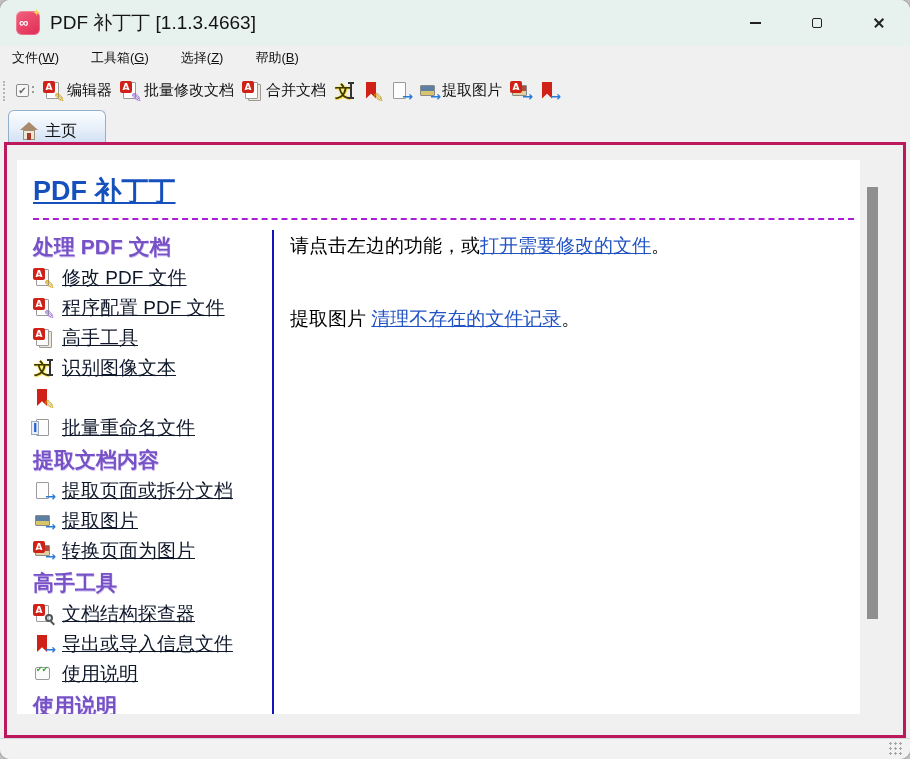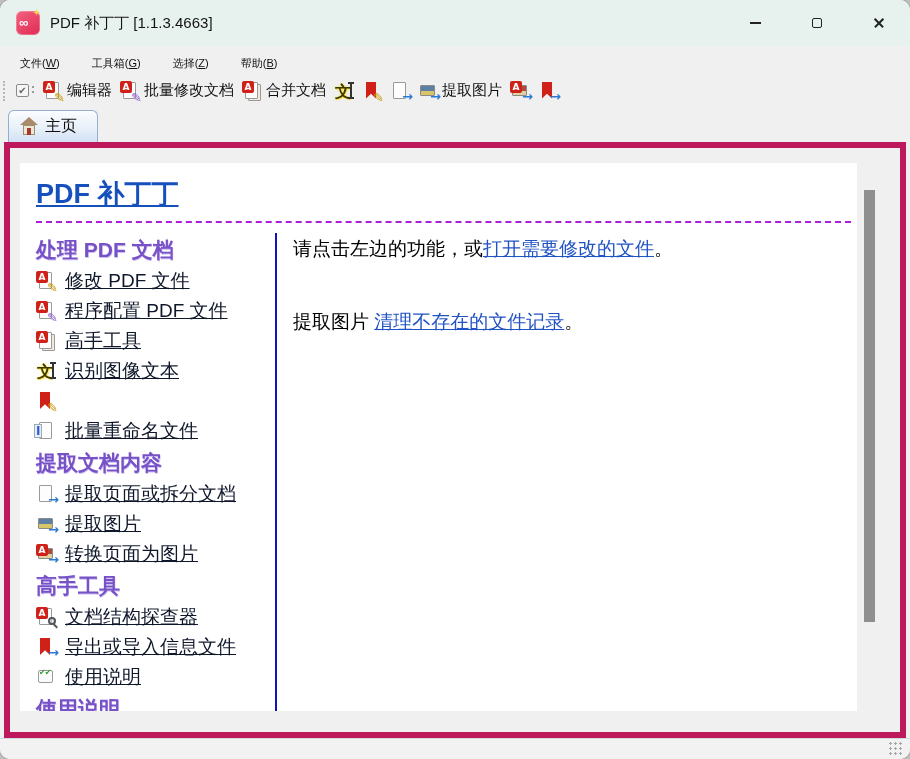--- a/index.html
+++ b/index.html
@@ -15,7 +15,7 @@
               position:relative; flex:none; box-shadow:inset 0 0 0 1px rgba(255,255,255,.25); }
   .app-icon .loop { position:absolute; left:3px; top:3px; color:#fff; font-size:13px; font-weight:bold; font-style:italic; line-height:17px; }
   .app-icon .spark { position:absolute; right:-1px; top:-4px; color:#ffd34d; font-size:10px; }
-  .win-title { margin-left:10px; font-size:15px; color:#141414; }
+  .win-title { margin-left:10px; font-size:19px; color:#141414; }
   .caption-buttons { margin-left:auto; display:flex; height:100%; }
   .cap-btn { width:62px; height:100%; display:flex; align-items:center; justify-content:center; cursor:default; }
   .glyph-min { width:11px; height:1.5px; background:#222; }

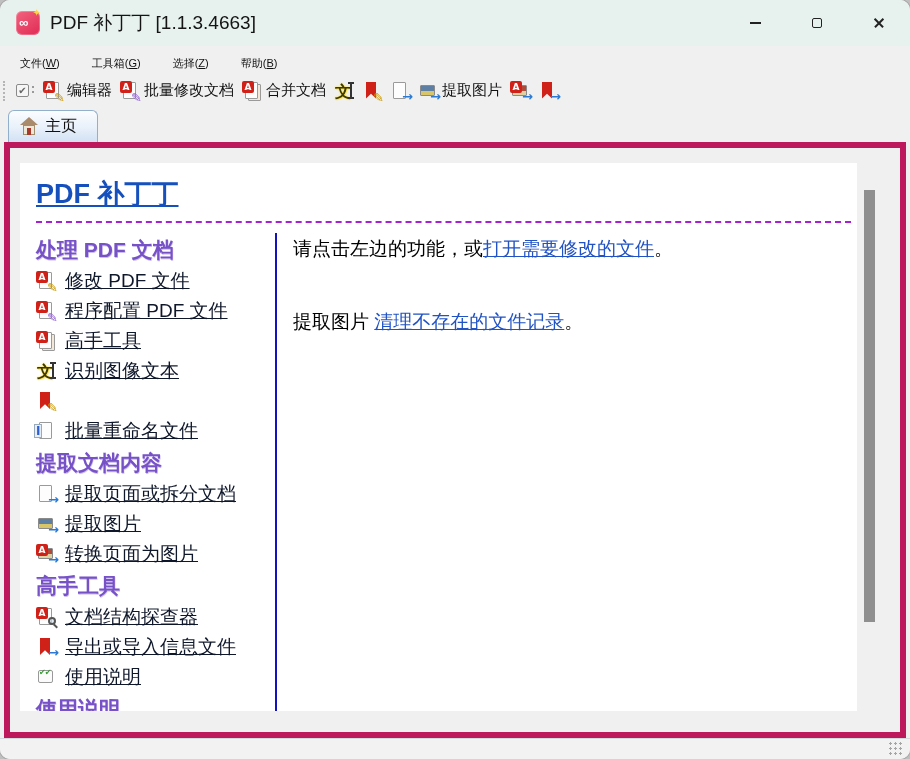--- a/index.html
+++ b/index.html
@@ -26,7 +26,7 @@
   .glyph-close i:last-child  { transform:rotate(-45deg); }
 
   
-  .menubar { height:28px; display:flex; align-items:flex-end; padding-left:10px; flex:none; font-size:11px; color:#111; }
+  .menubar { height:28px; display:flex; align-items:flex-start; padding-left:2px; flex:none; font-size:13px; color:#111; }
   .menu-item { padding:3px 10px; margin-right:12px; border-radius:2px; }
   .menu-item u { text-decoration:underline; }
 

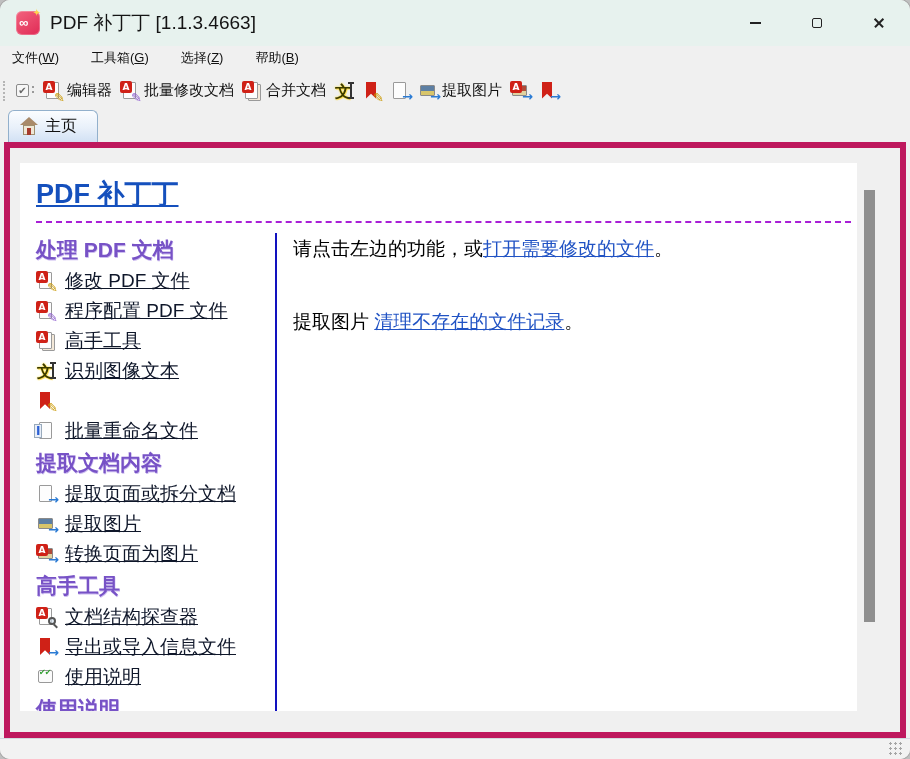--- a/index.html
+++ b/index.html
@@ -71,7 +71,7 @@
 
   
   .tabstrip { height:35px; display:flex; align-items:flex-end; padding-left:8px; flex:none; }
-  .tab { height:32px; display:flex; align-items:center; gap:6px; padding:0 20px 0 10px;
+  .tab { height:32px; display:flex; align-items:flex-end; gap:6px; padding:0 28px 0 10px;
          background:linear-gradient(180deg,#fbfdff 0%,#e8f0fa 55%,#d2e1f4 100%);
          border:1px solid #92b0cc; border-bottom:none; border-radius:6px 6px 0 0; font-size:16px; color:#111; }
 

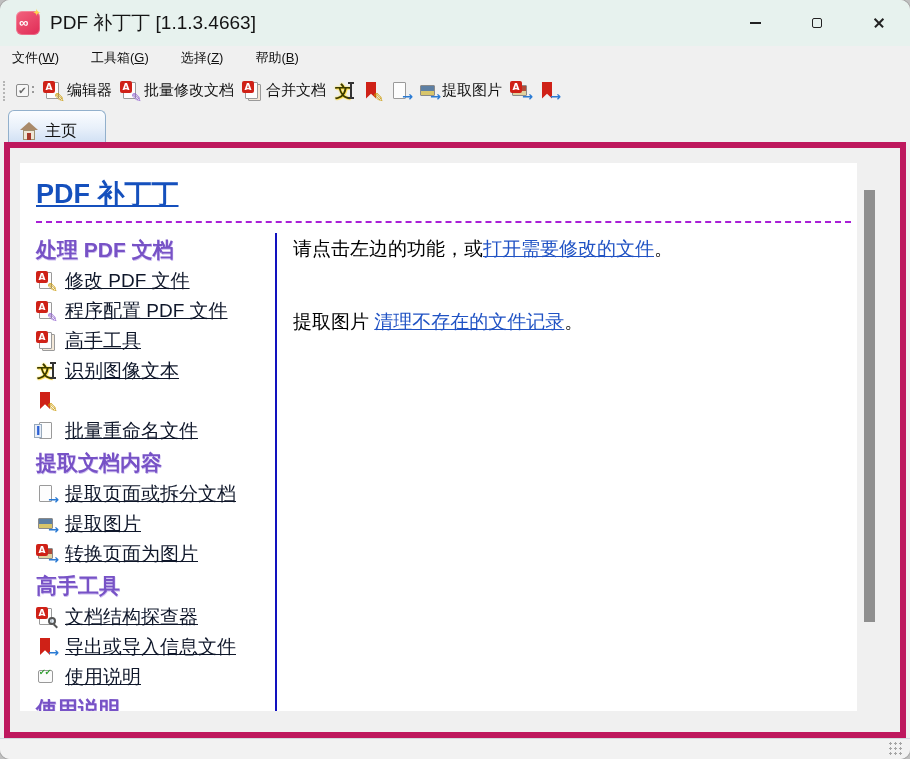--- a/index.html
+++ b/index.html
@@ -76,7 +76,7 @@
          border:1px solid #92b0cc; border-bottom:none; border-radius:6px 6px 0 0; font-size:16px; color:#111; }
 
   
-  .panel { margin:0 4px; height:596px; border:6px solid #be185d; background:#f0f0f0; position:relative; flex:none; }
+  .panel { margin:0 4px; height:596px; border:3px solid #be185d; background:#f0f0f0; position:relative; flex:none; }
   .doc { position:absolute; left:10px; top:15px; right:43px; bottom:21px; background:#fff; overflow:hidden;
          display:flex; flex-direction:column; }
   .doc-title { display:inline-block; margin:13px 0 0 16px; font-size:27px; font-weight:bold;

